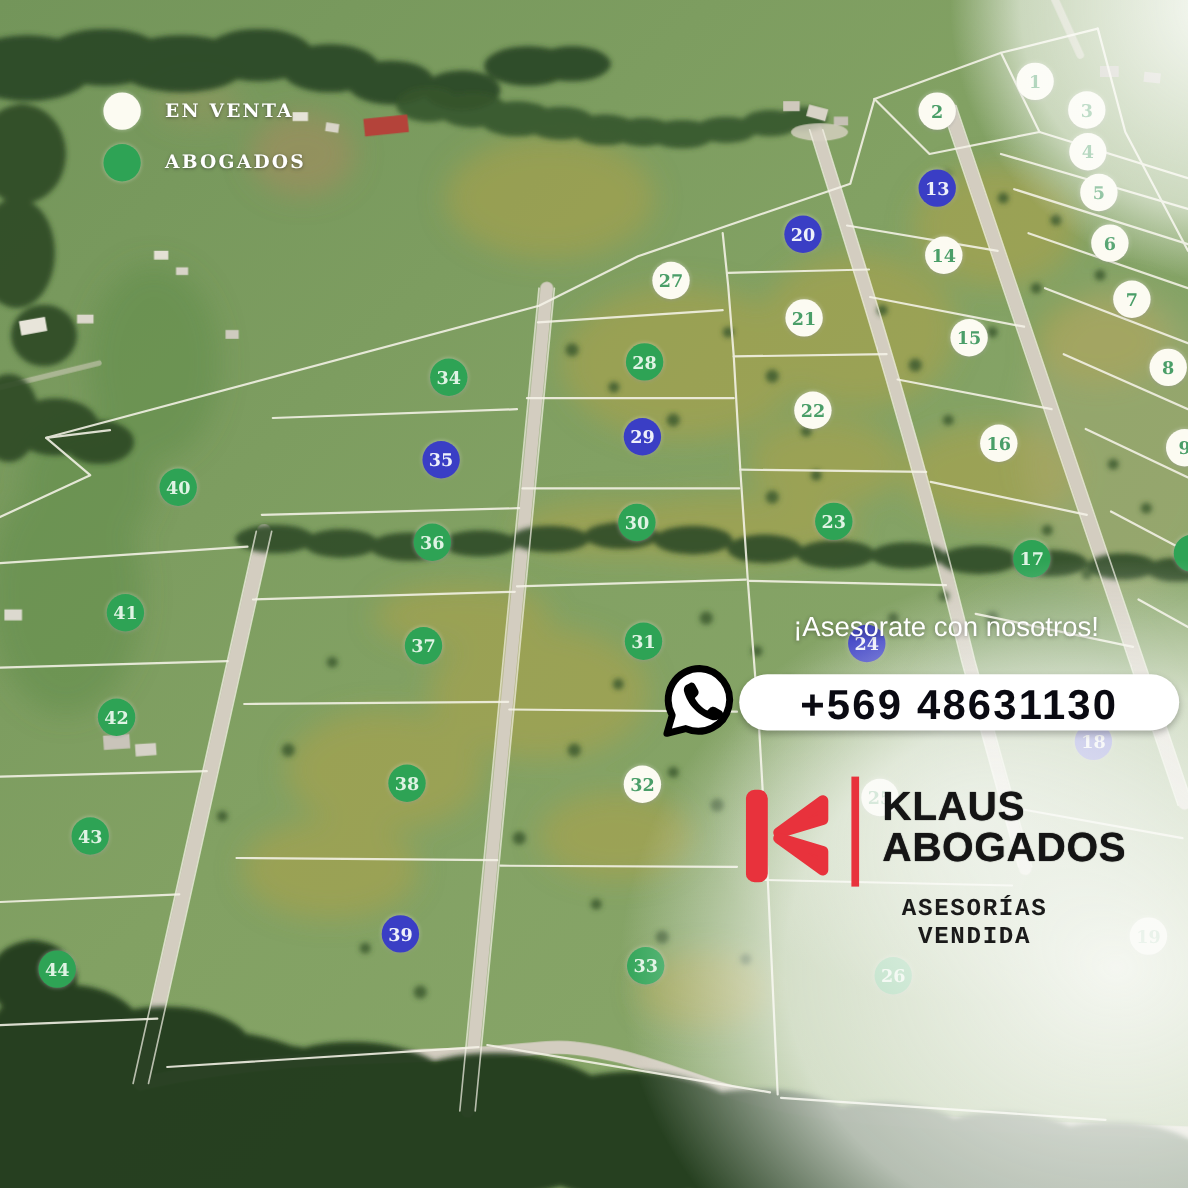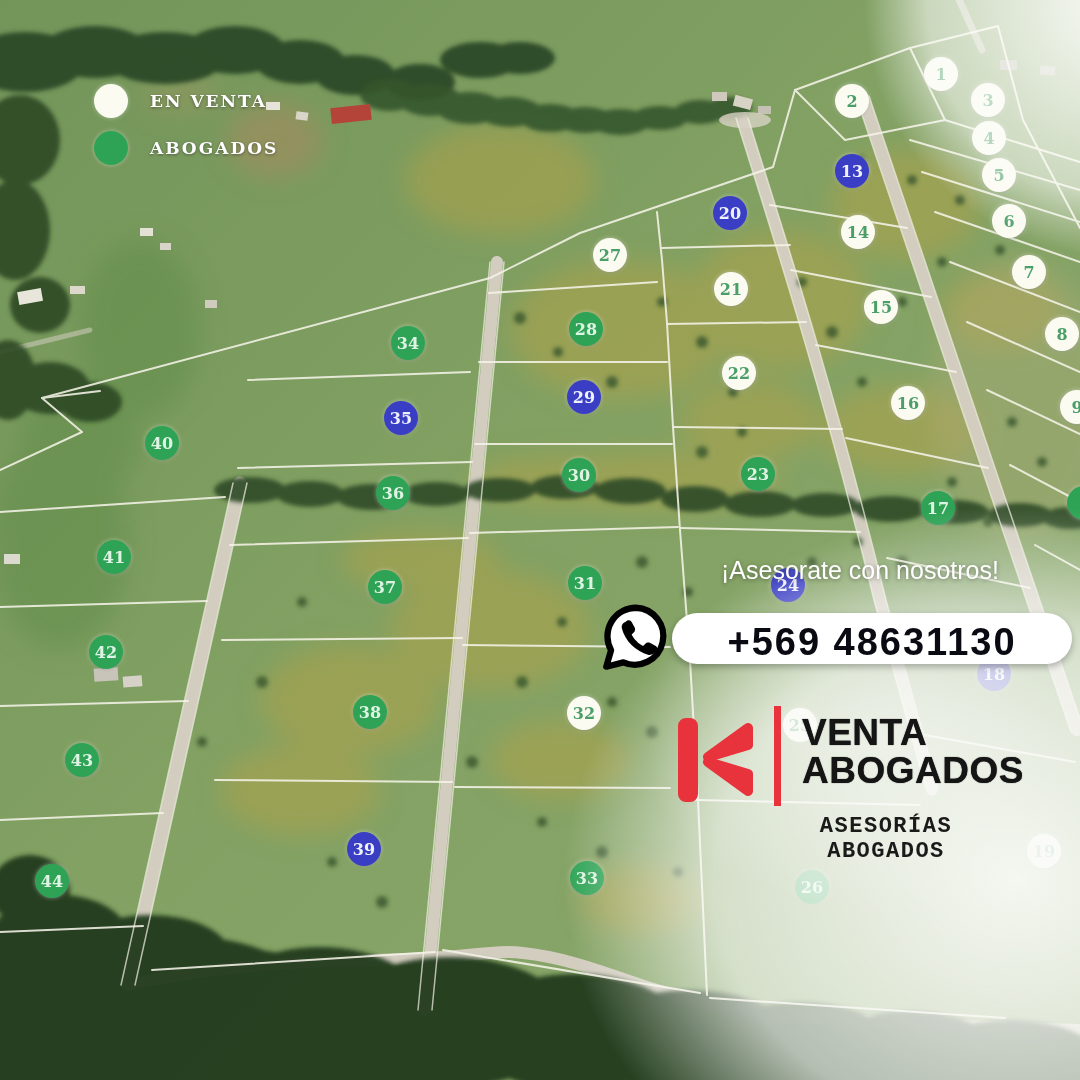--- a/index.html
+++ b/index.html
@@ -397,7 +397,7 @@
     </div>
     <div class="bar" style="background: rgb(232, 50, 60);"></div>
     <div class="name">
-      <div>VENTA</div>
+      <div>KLAUS</div>
       <div>ABOGADOS</div>
     </div>
     <div class="tagline">ASESORÍAS ABOGADOS</div>

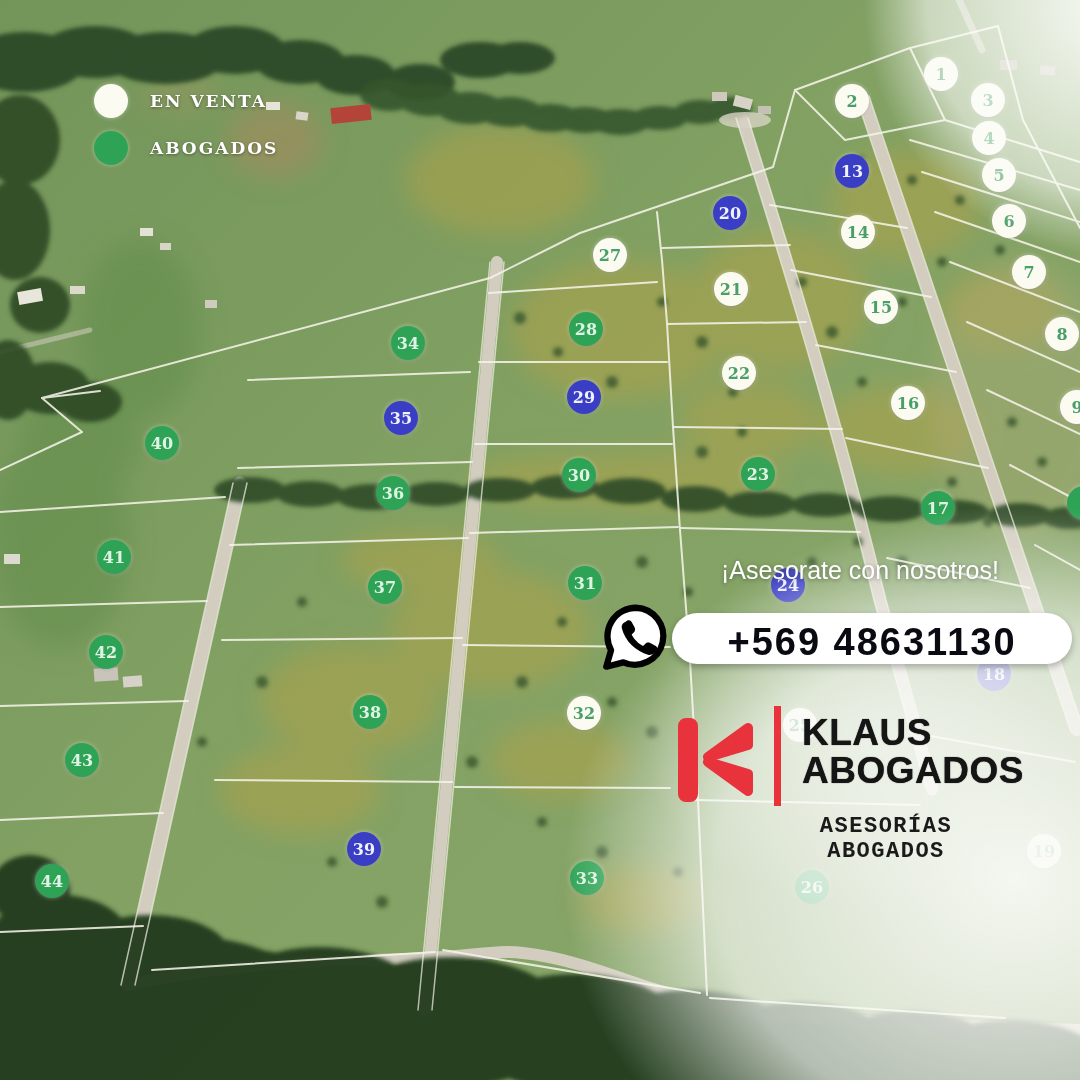--- a/index.html
+++ b/index.html
@@ -400,7 +400,7 @@
       <div>KLAUS</div>
       <div>ABOGADOS</div>
     </div>
-    <div class="tagline">ASESORÍAS ABOGADOS</div>
+    <div class="tagline">ASESORÍAS VENDIDA</div>
   </div>
 
 </div>

